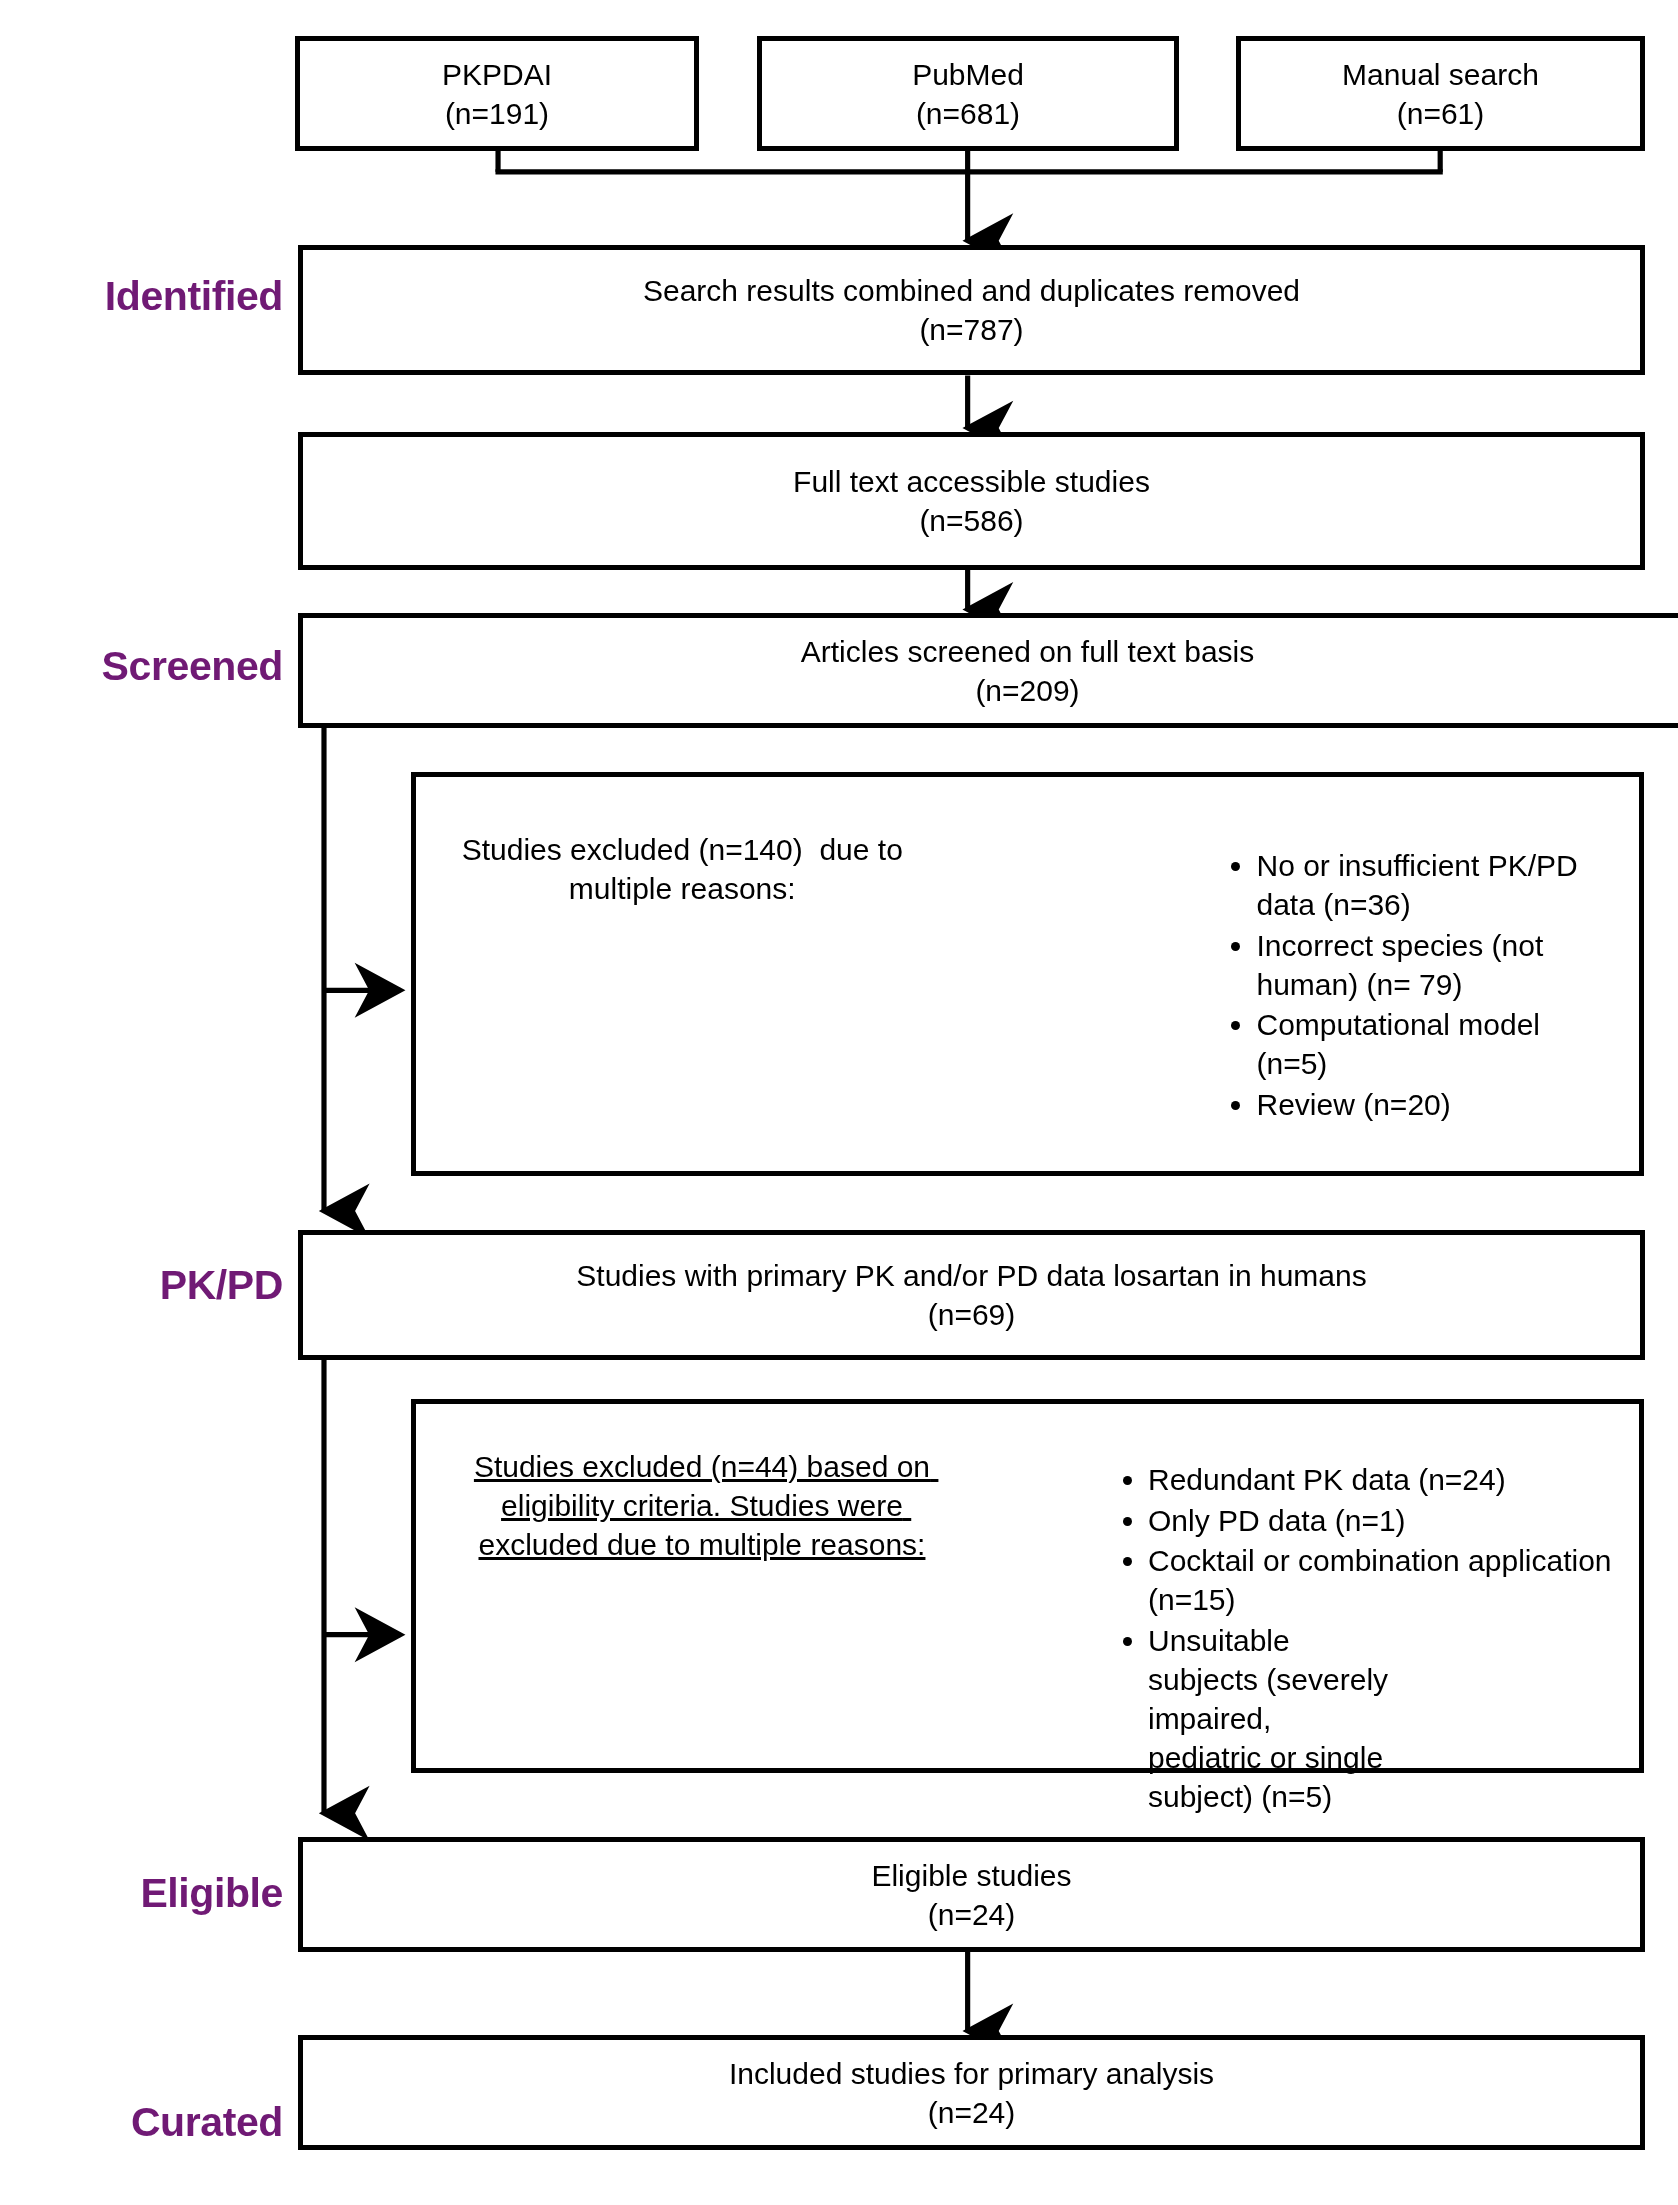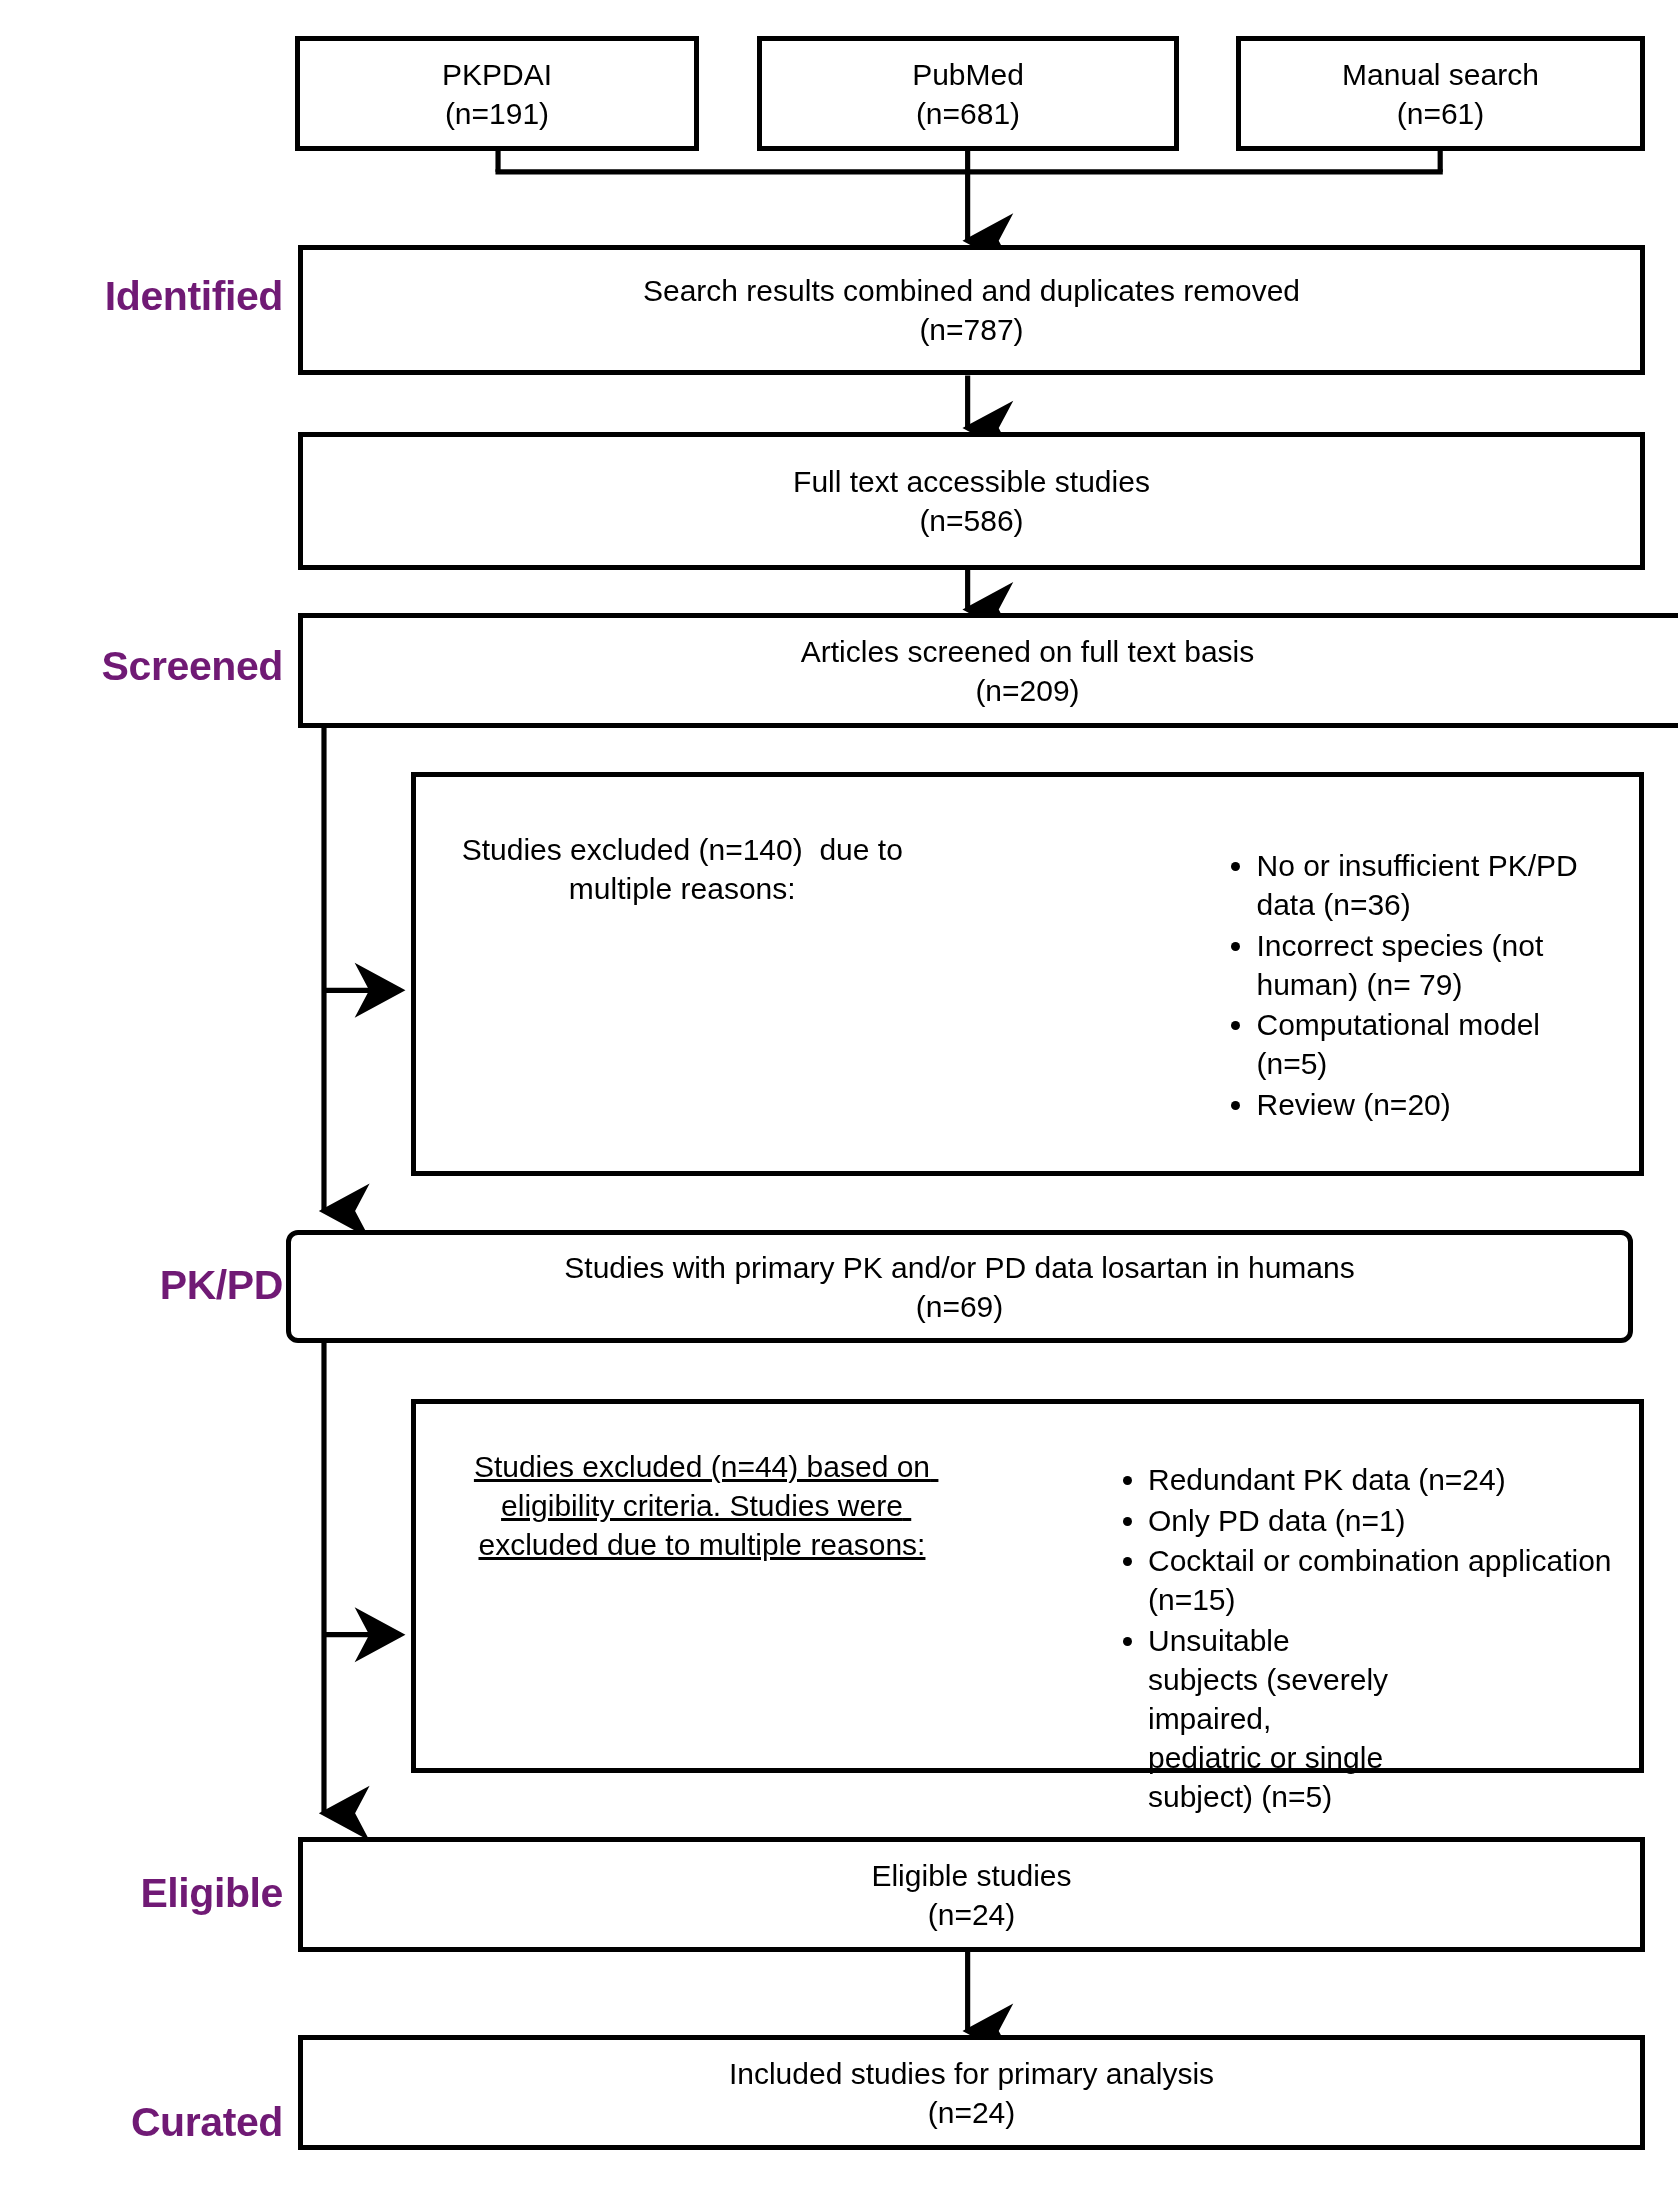--- a/index.html
+++ b/index.html
@@ -162,7 +162,7 @@
     <span class="line">(n=209)</span>
   </div>
 
-  <div class="node" style="left:286px; top:1230px; width:1347px; height:113px;border-radius:12px;">
+  <div class="node" style="left:298px; top:1230px; width:1347px; height:130px;">
     <span class="line">Studies with primary PK and/or PD data losartan in humans</span>
     <span class="line">(n=69)</span>
   </div>

